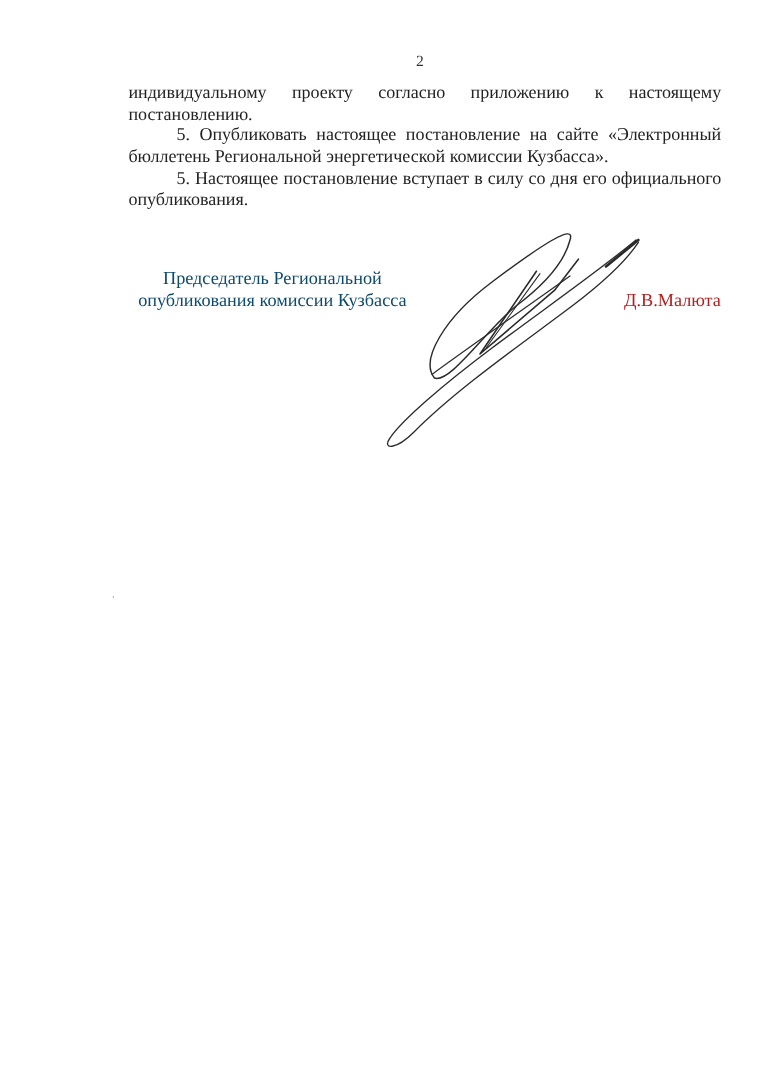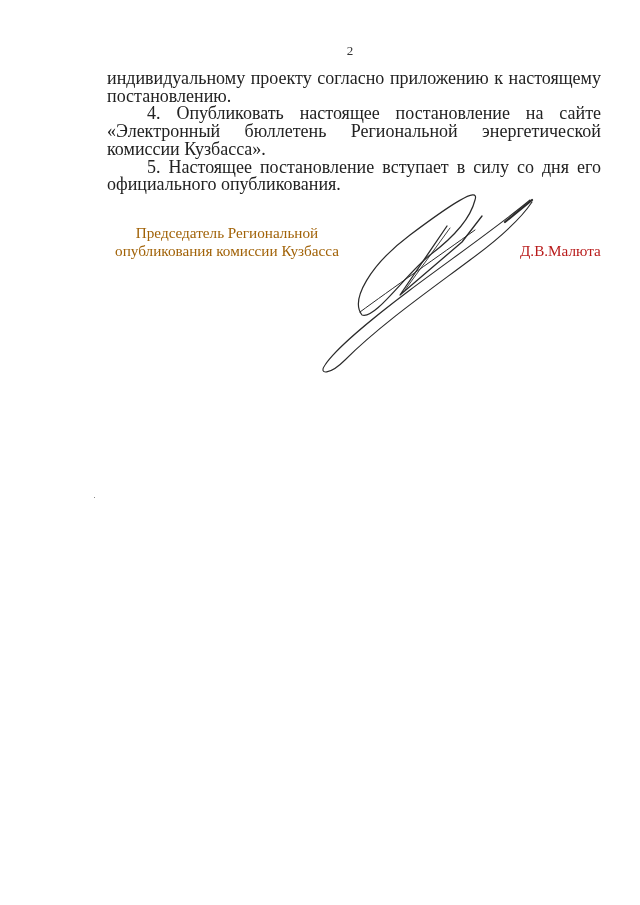--- a/index.html
+++ b/index.html
@@ -35,7 +35,7 @@
       left: 107px;
       top: 70px;
       width: 494px;
-      font-size: 18px;
+      font-size: 15px;
       line-height: 17.7px;
       text-align: justify;
       color: #222;

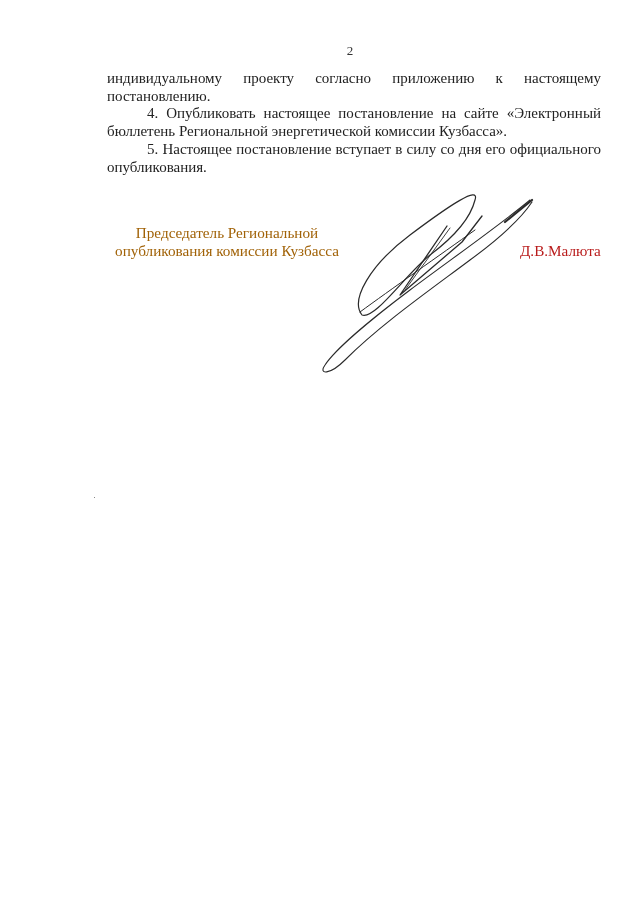--- a/index.html
+++ b/index.html
@@ -98,7 +98,7 @@
       <span class="first-line">индивидуальному проекту согласно приложению к настоящему</span>
       <span>постановлению.</span>
     </p>
-    <p class="indent">4. Опубликовать настоящее постановление на сайте «Электронный бюллетень Региональной энергетической комиссии Кузбасса».</p>
+    <p class="indent">5. Опубликовать настоящее постановление на сайте «Электронный бюллетень Региональной энергетической комиссии Кузбасса».</p>
     <p class="indent">5. Настоящее постановление вступает в силу со дня его официального опубликования.</p>
   </div>
 

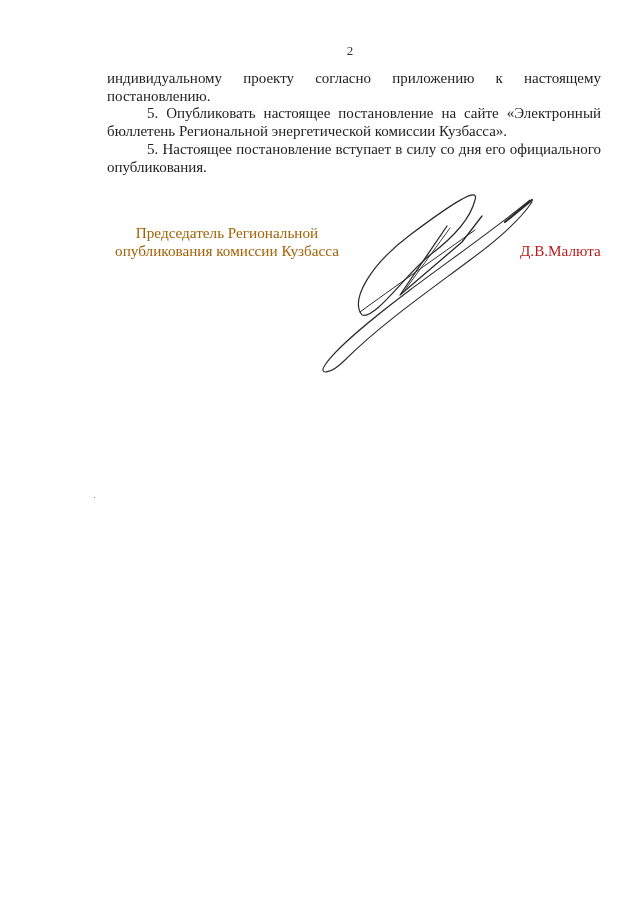--- a/index.html
+++ b/index.html
@@ -58,7 +58,7 @@
       font-size: 15.2px;
       line-height: 18px;
       text-align: center;
-      color: #a16207;
+      color: #0c4a6e;
     }
     .sign-block div { white-space: nowrap; }
     .sign-name {

